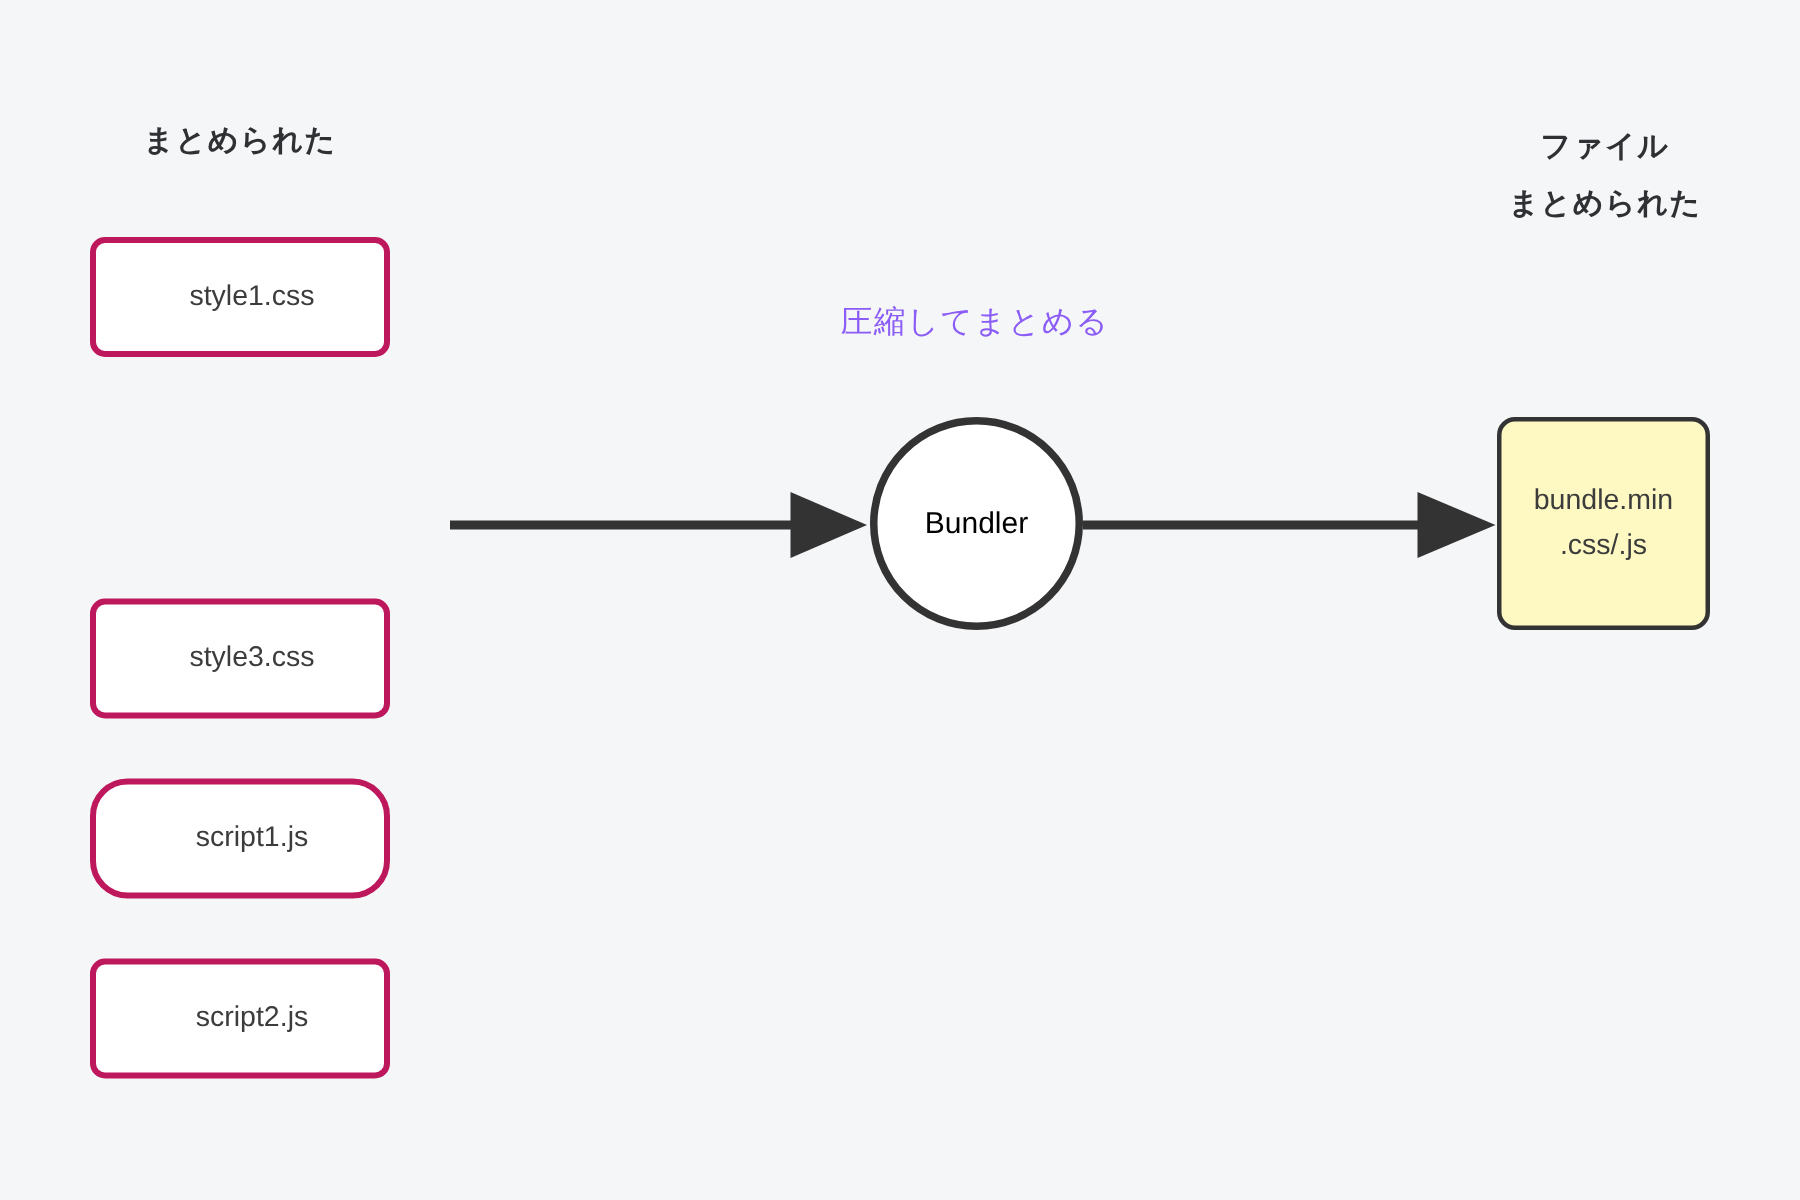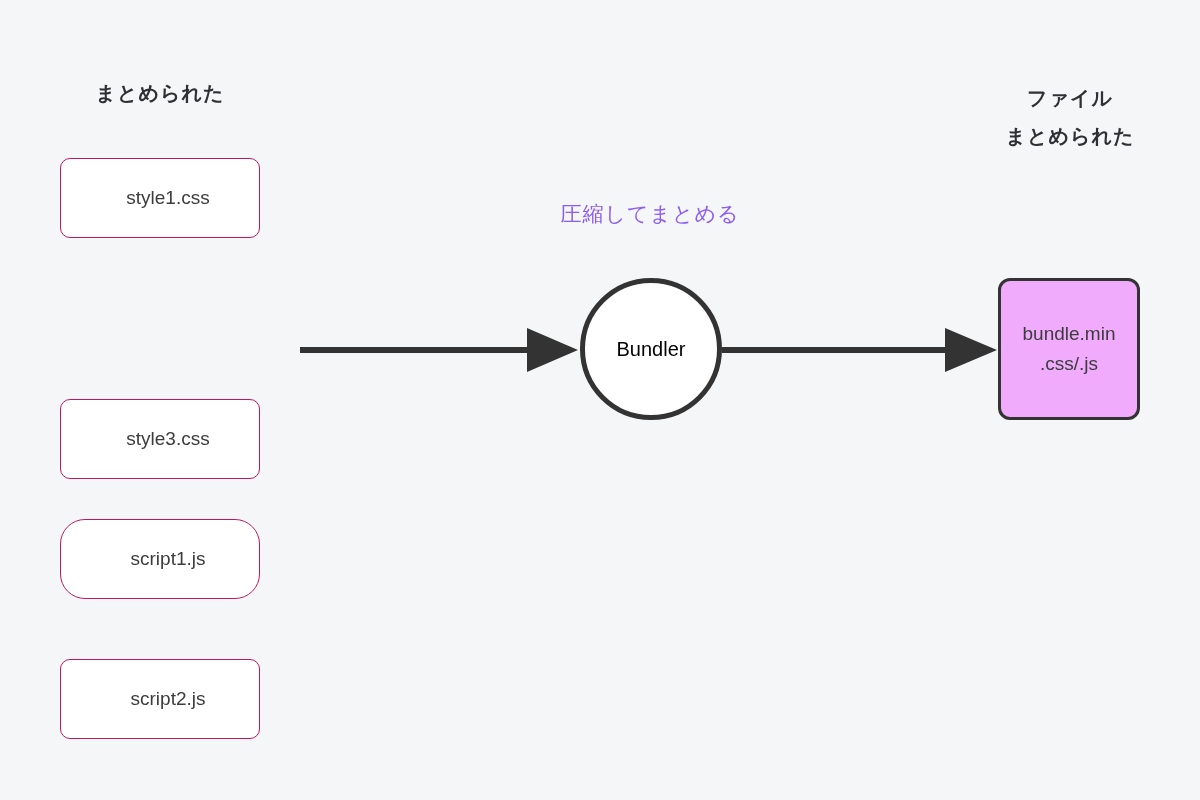--- a/index.html
+++ b/index.html
@@ -40,7 +40,7 @@
     width: 200px;
     height: 80px;
     background: #ffffff;
-    border: 1px solid #be185d;
+    border: 4px solid #be185d;
     border-radius: 10px;
     display: flex;
     align-items: center;

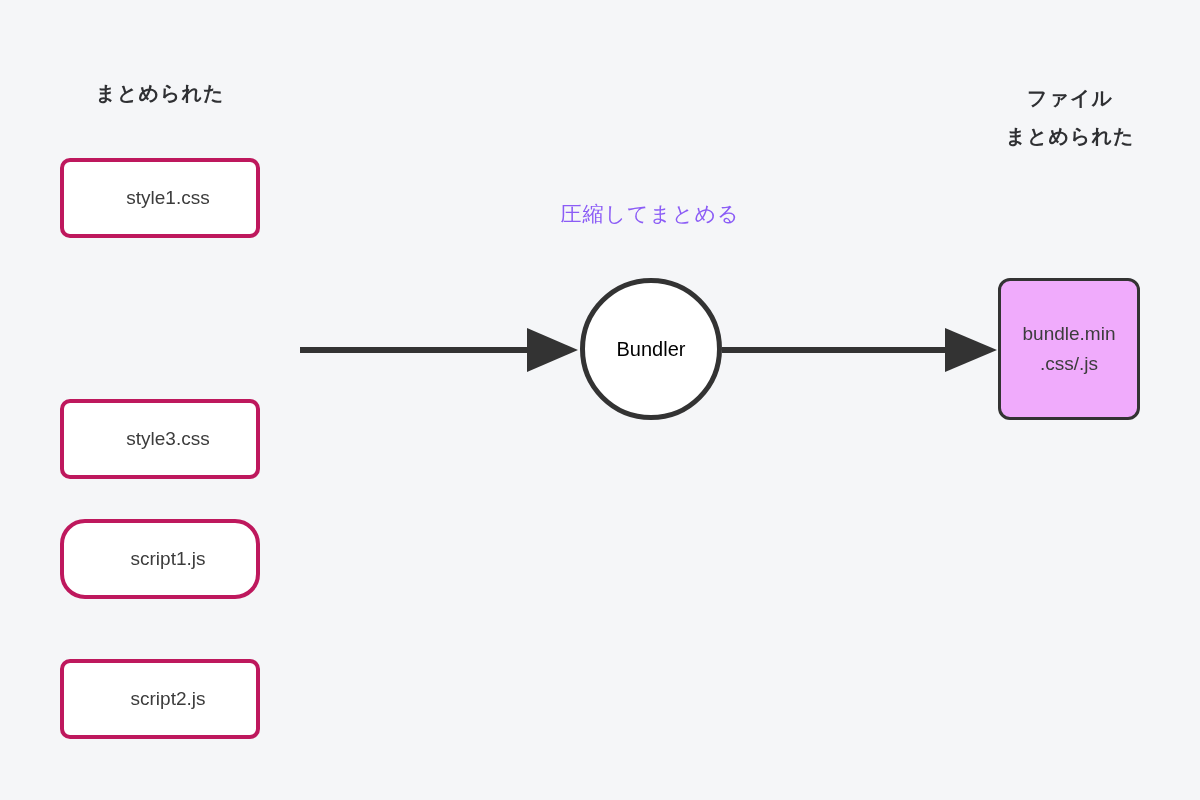--- a/index.html
+++ b/index.html
@@ -85,7 +85,7 @@
     top: 278px;
     width: 142px;
     height: 142px;
-    background: #f0abfc;
+    background: #fef9c3;
     border: 3px solid #333333;
     border-radius: 12px;
     display: flex;

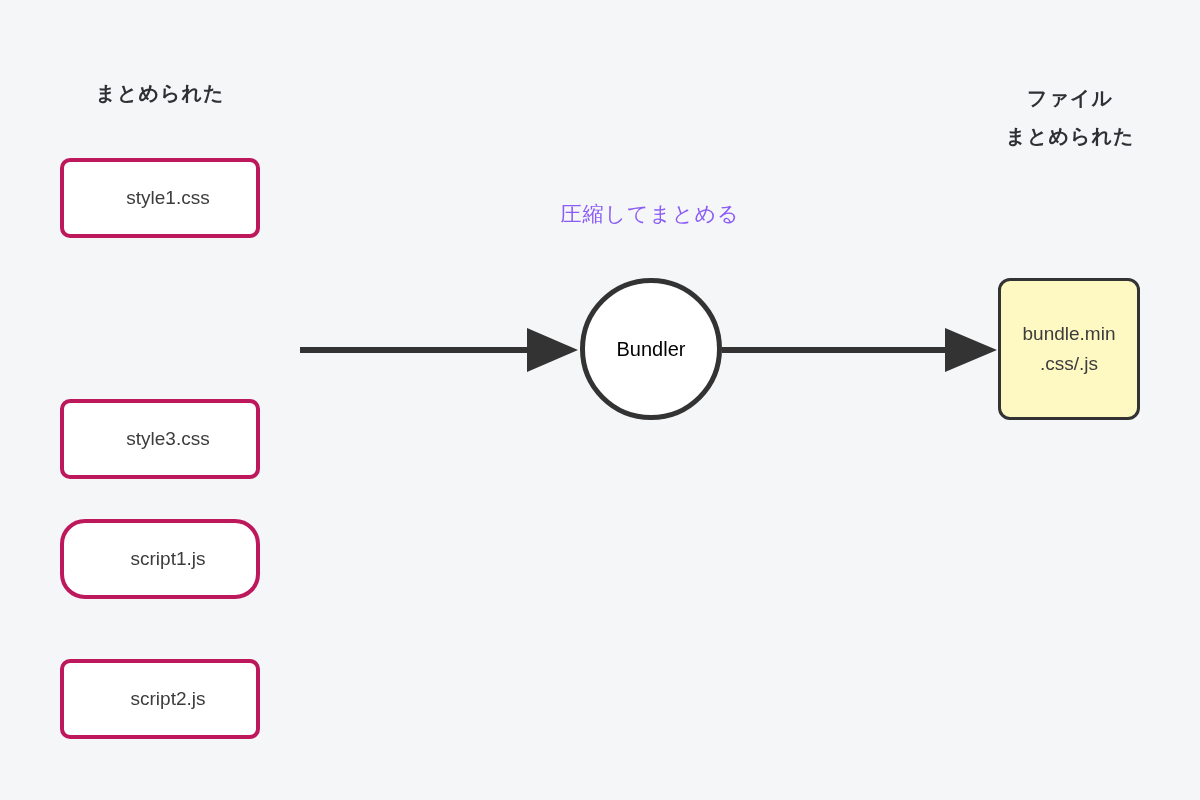--- a/index.html
+++ b/index.html
@@ -53,7 +53,7 @@
   .file-node.n1 { top: 279px; }
   .file-node.n2 { top: 399px; }
   .file-node.n3 { top: 519px; border-radius: 25px; }
-  .file-node.n4 { top: 639px; margin-top: 20px; }
+  .file-node.n4 { top: 639px; }
   .process-label {
     position: absolute;
     left: 500px;

